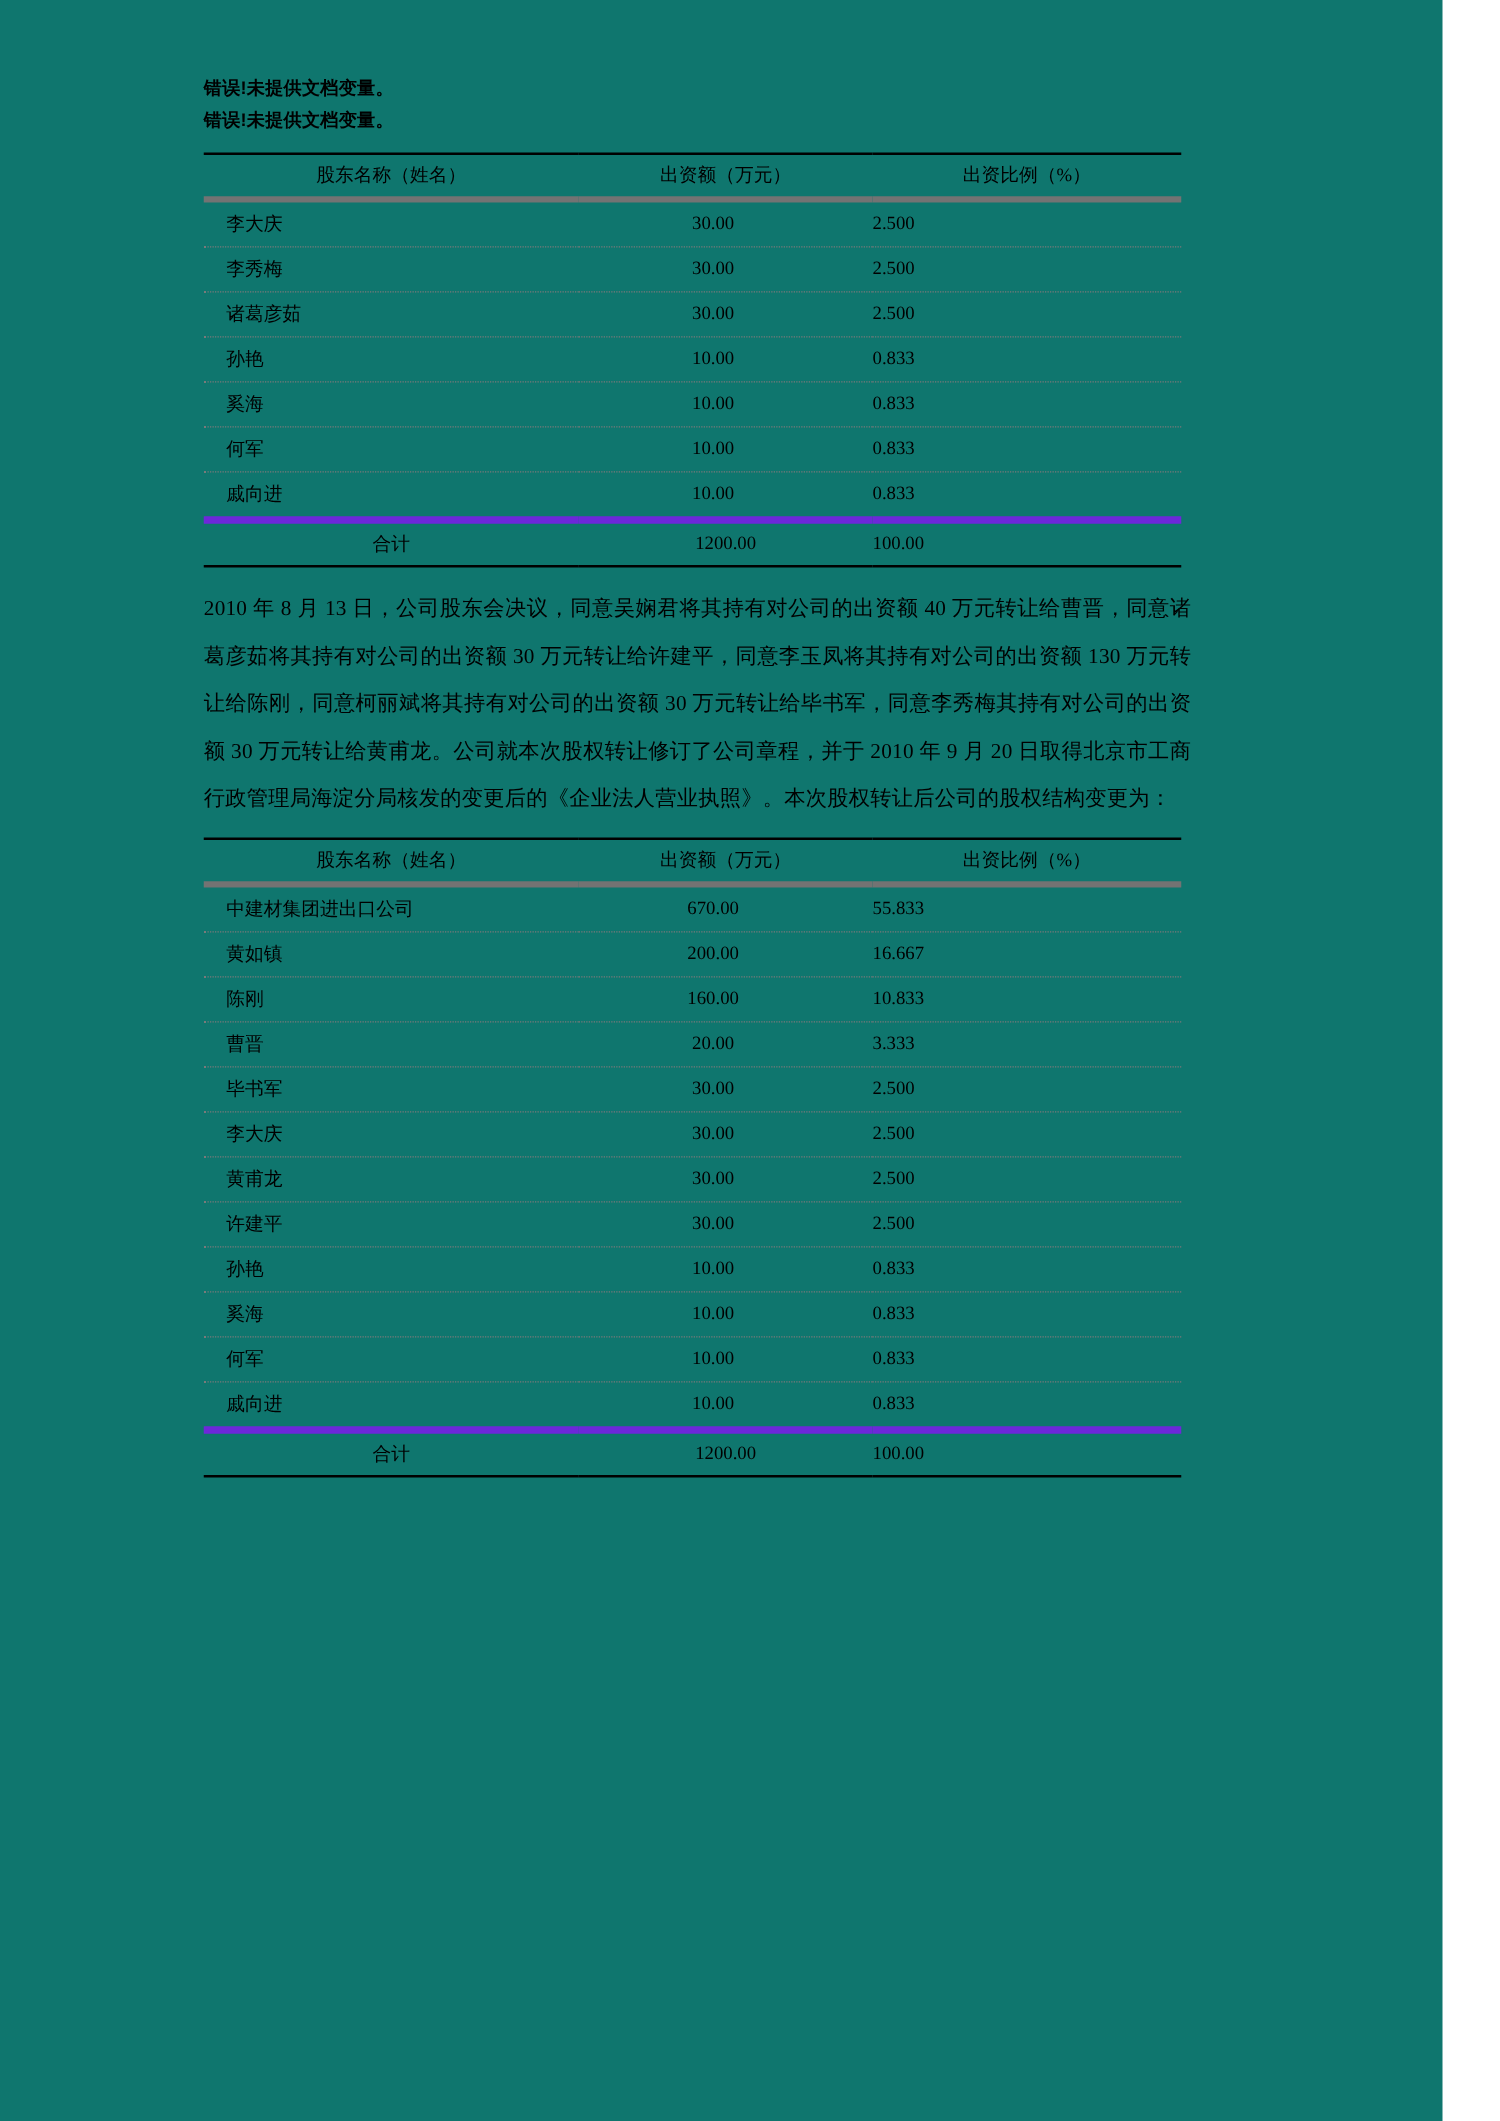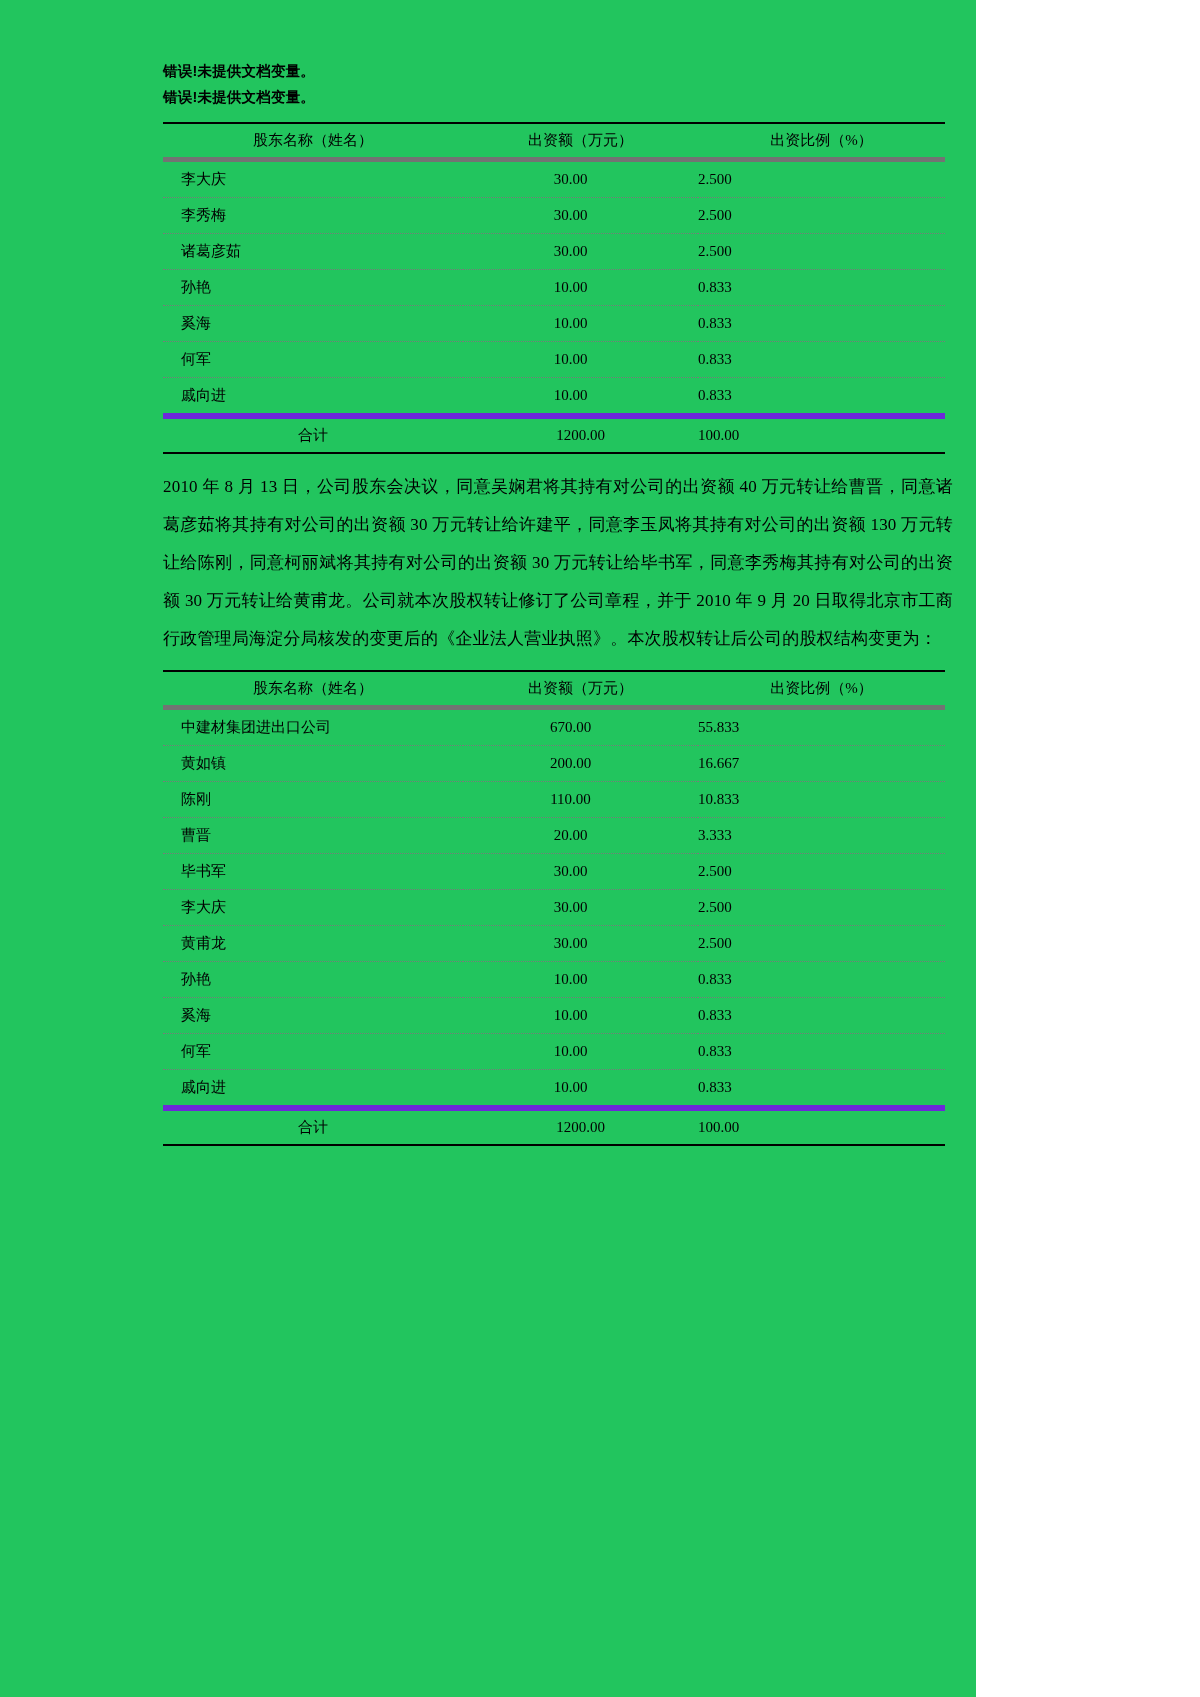--- a/index.html
+++ b/index.html
@@ -19,9 +19,10 @@
     position: absolute;
     left: 0;
     top: 0;
-    width: 976px;
+    width: 1128px;
     height: 1697px;
-    background: #22c55e;
+    background: #0f766e;
+    padding-left: 26px;
   }
   .content {
     position: absolute;

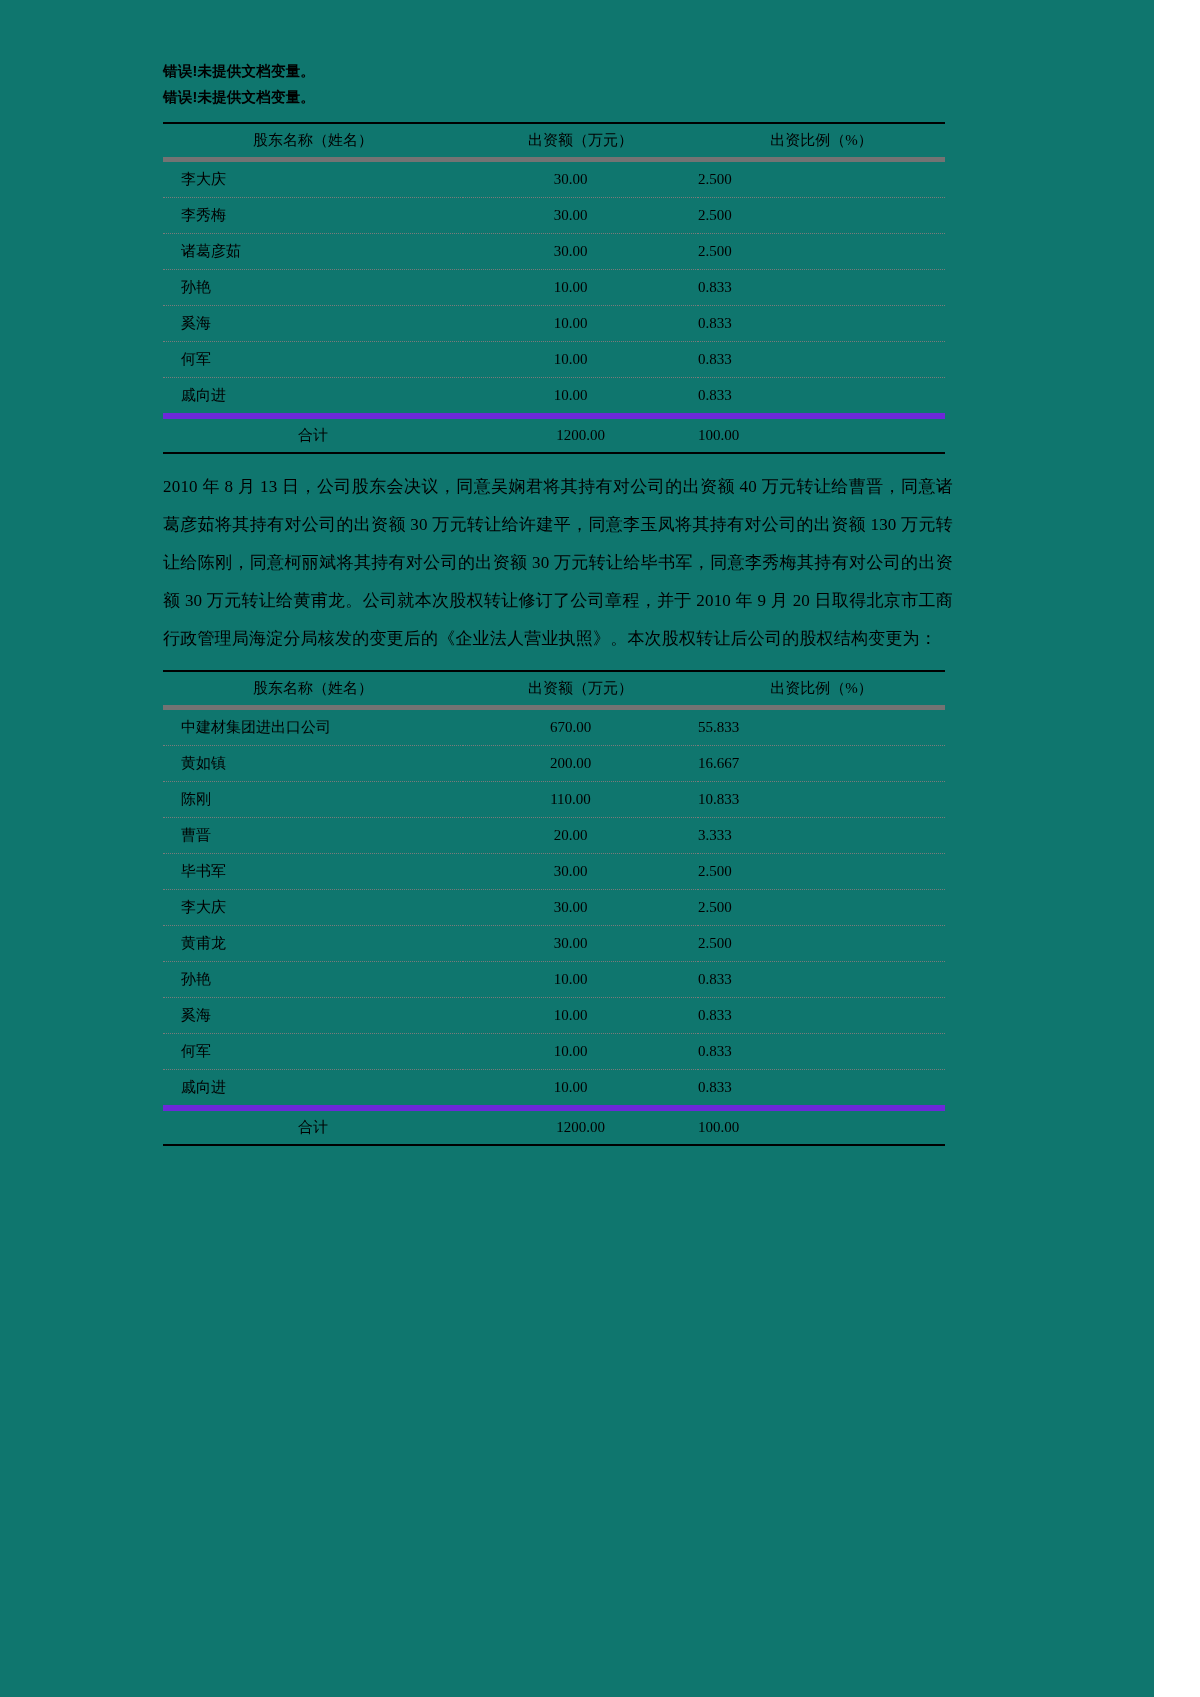--- a/index.html
+++ b/index.html
@@ -190,7 +190,7 @@
         </tr>
         <tr>
           <td class="name">陈刚</td>
-          <td class="num">110.00</td>
+          <td class="num">160.00</td>
           <td class="pct">10.833</td>
         </tr>
         <tr>

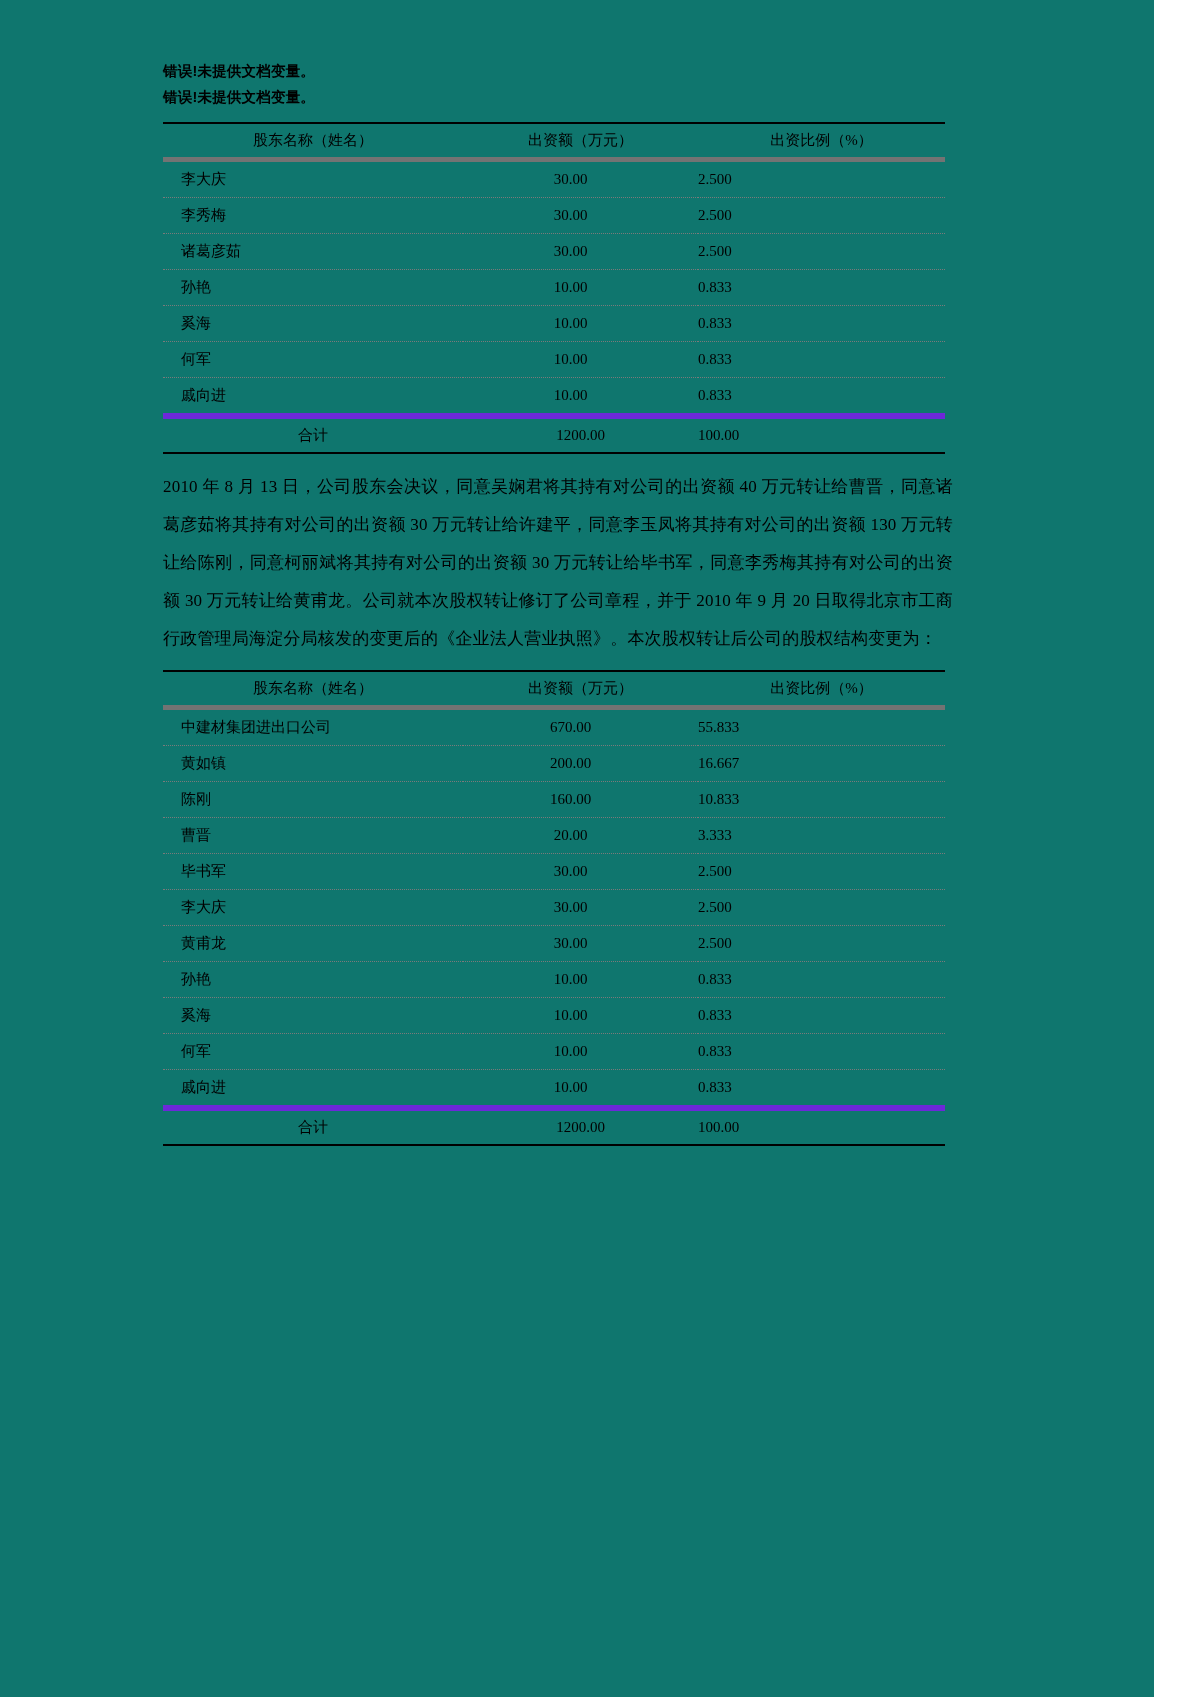--- a/index.html
+++ b/index.html
@@ -214,6 +214,11 @@
           <td class="pct">2.500</td>
         </tr>
         <tr>
+          <td class="name">许建平</td>
+          <td class="num">30.00</td>
+          <td class="pct">2.500</td>
+        </tr>
+        <tr>
           <td class="name">孙艳</td>
           <td class="num">10.00</td>
           <td class="pct">0.833</td>

